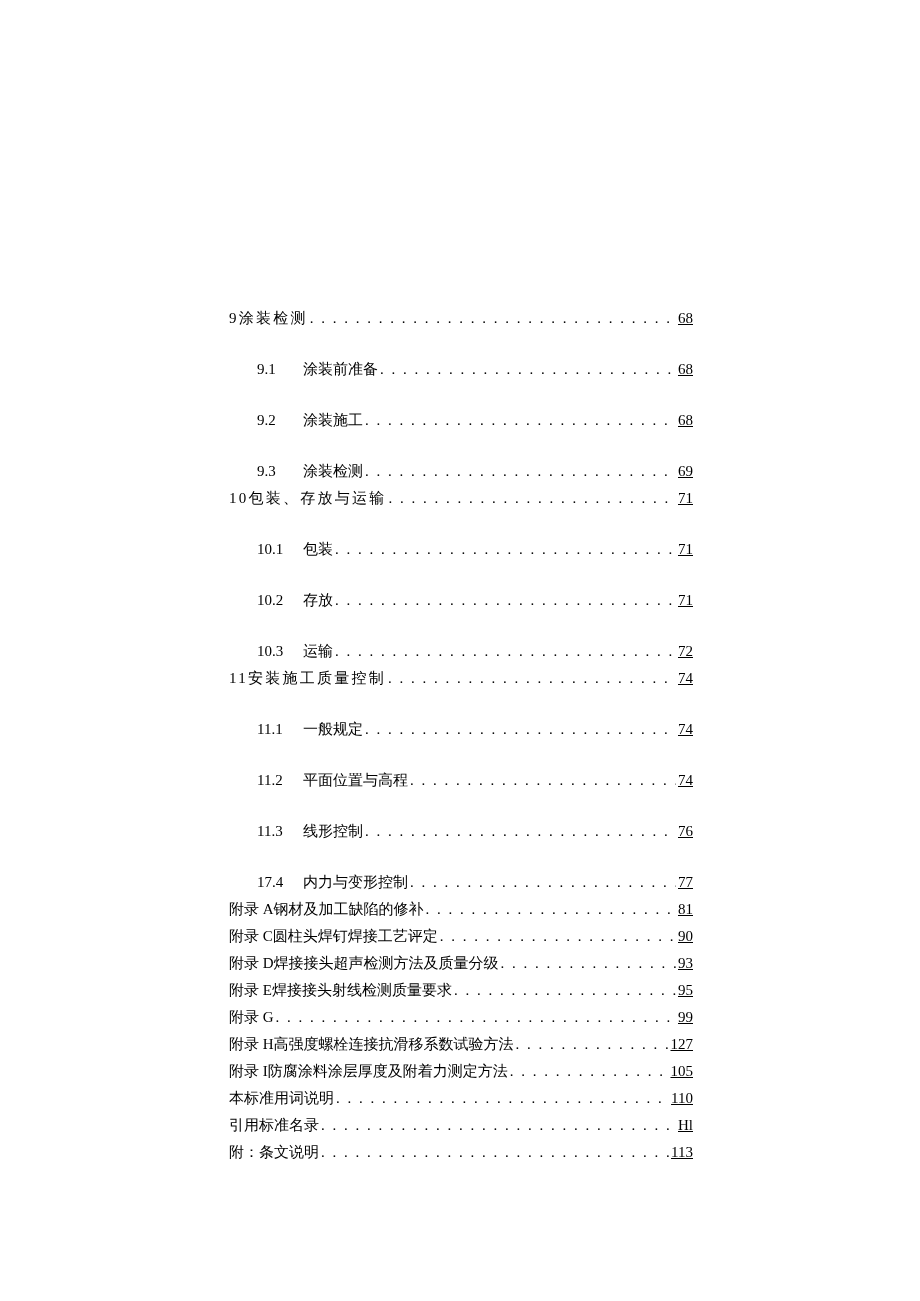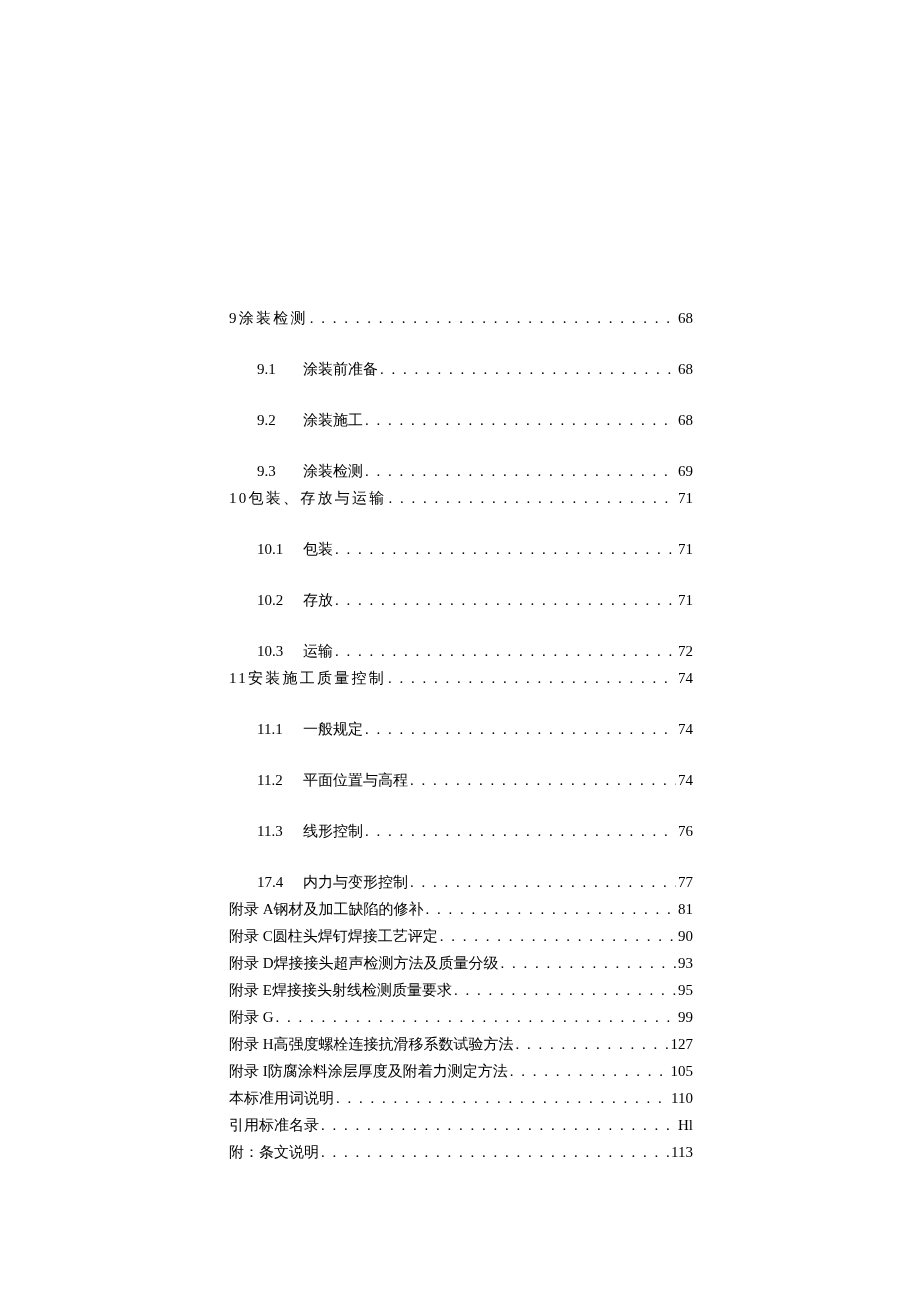--- a/index.html
+++ b/index.html
@@ -51,6 +51,7 @@
     .page-num {
       flex-shrink: 0;
       text-align: right;
+      text-decoration: underline;
     }
     .sp {
       letter-spacing: 0.15em;

